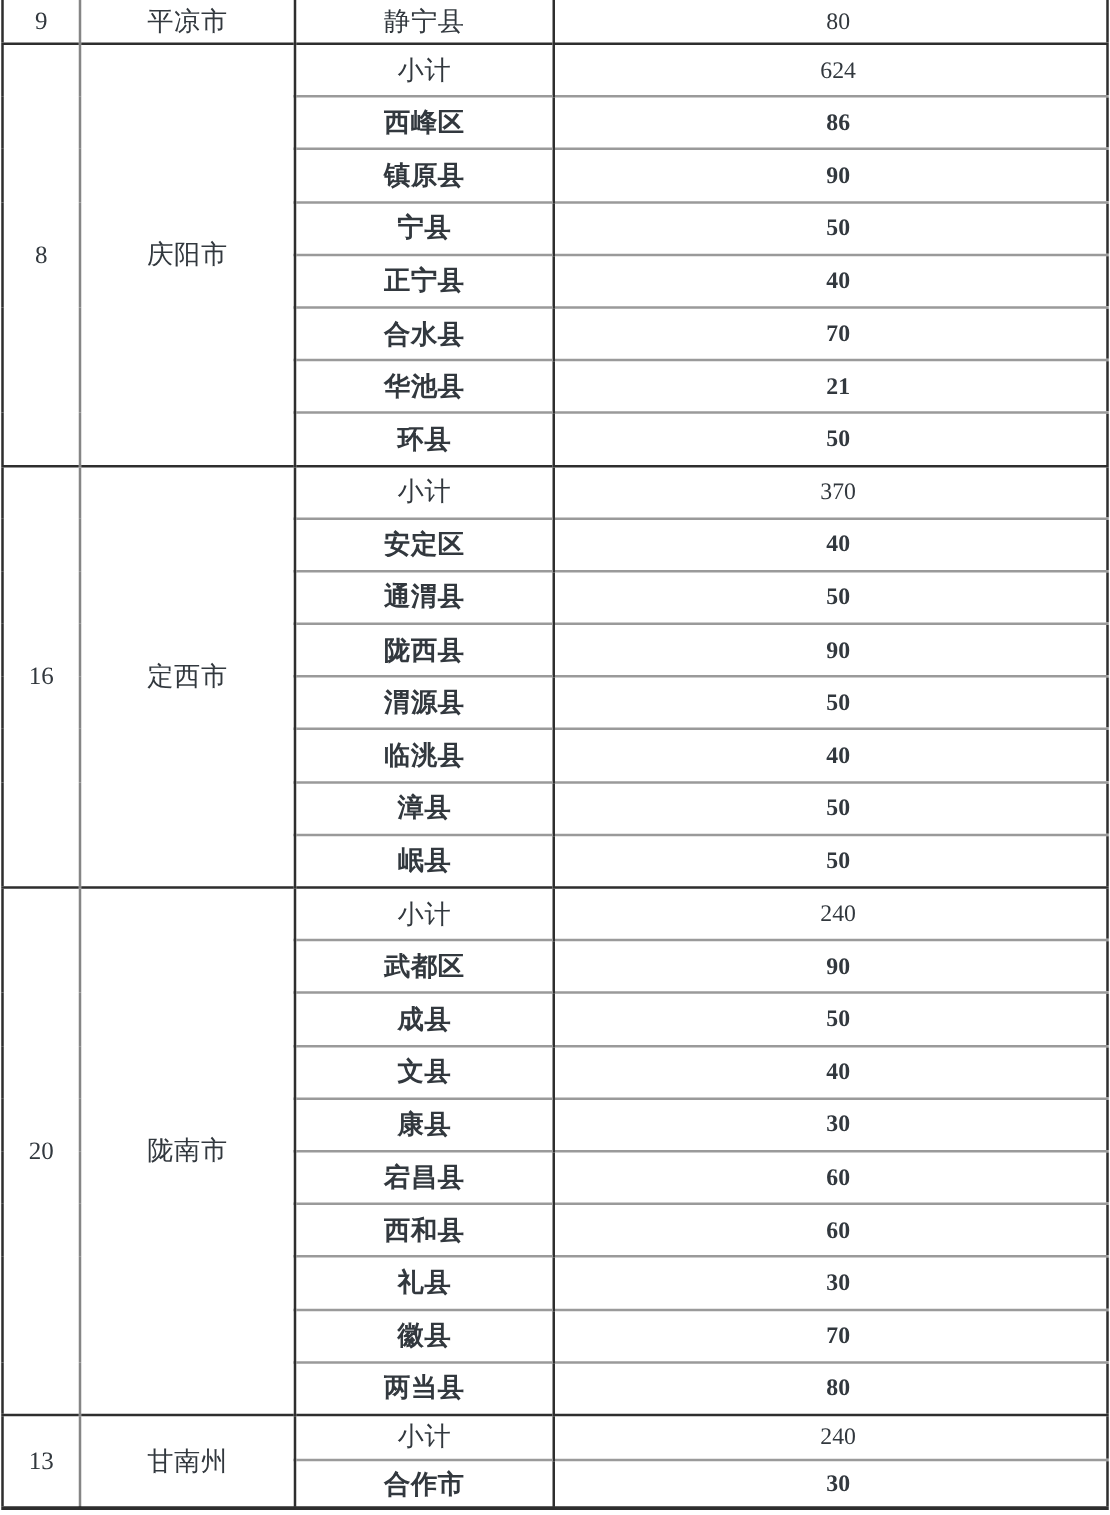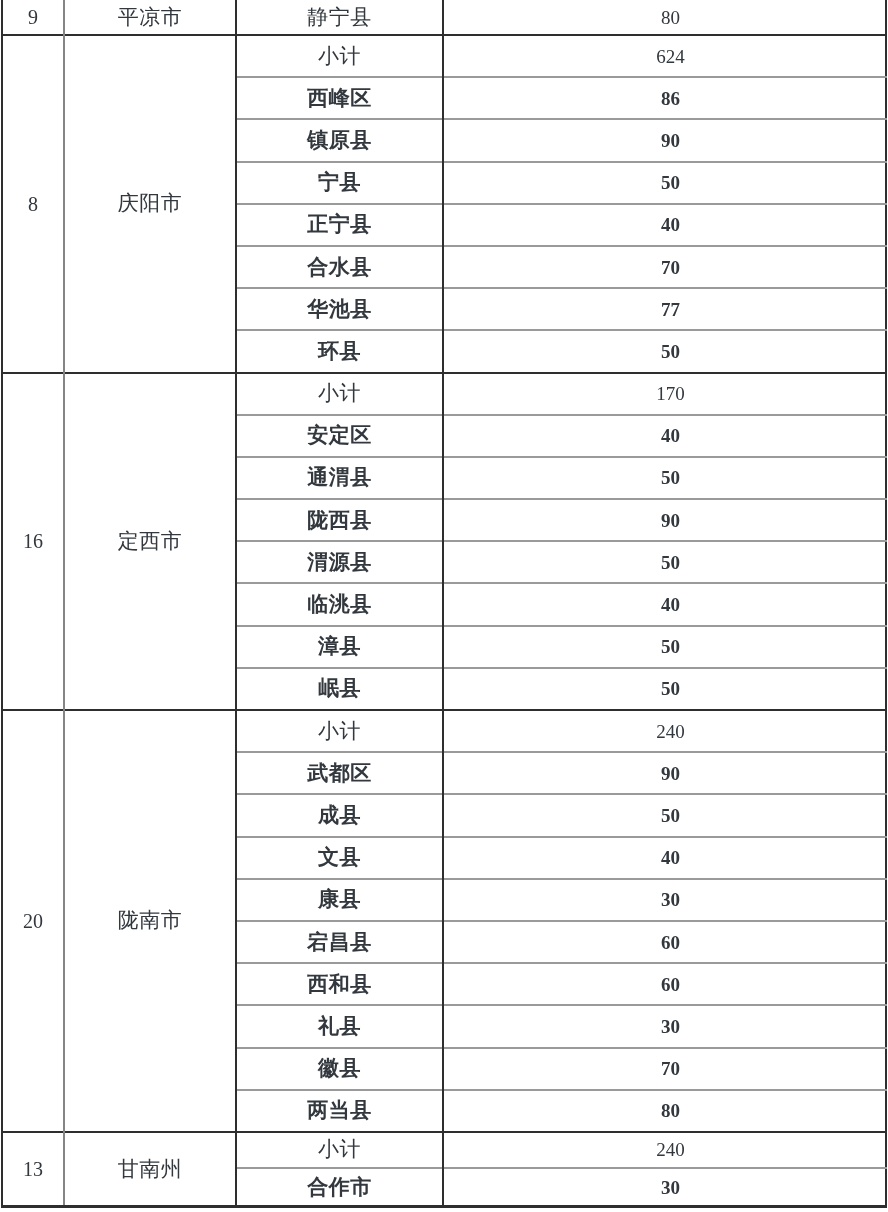--- a/index.html
+++ b/index.html
@@ -98,7 +98,7 @@
         </tr>
         <tr>
           <td class="c-county">华池县</td>
-          <td class="c-value">77</td>
+          <td class="c-value">21</td>
         </tr>
         <tr>
           <td class="c-county">环县</td>

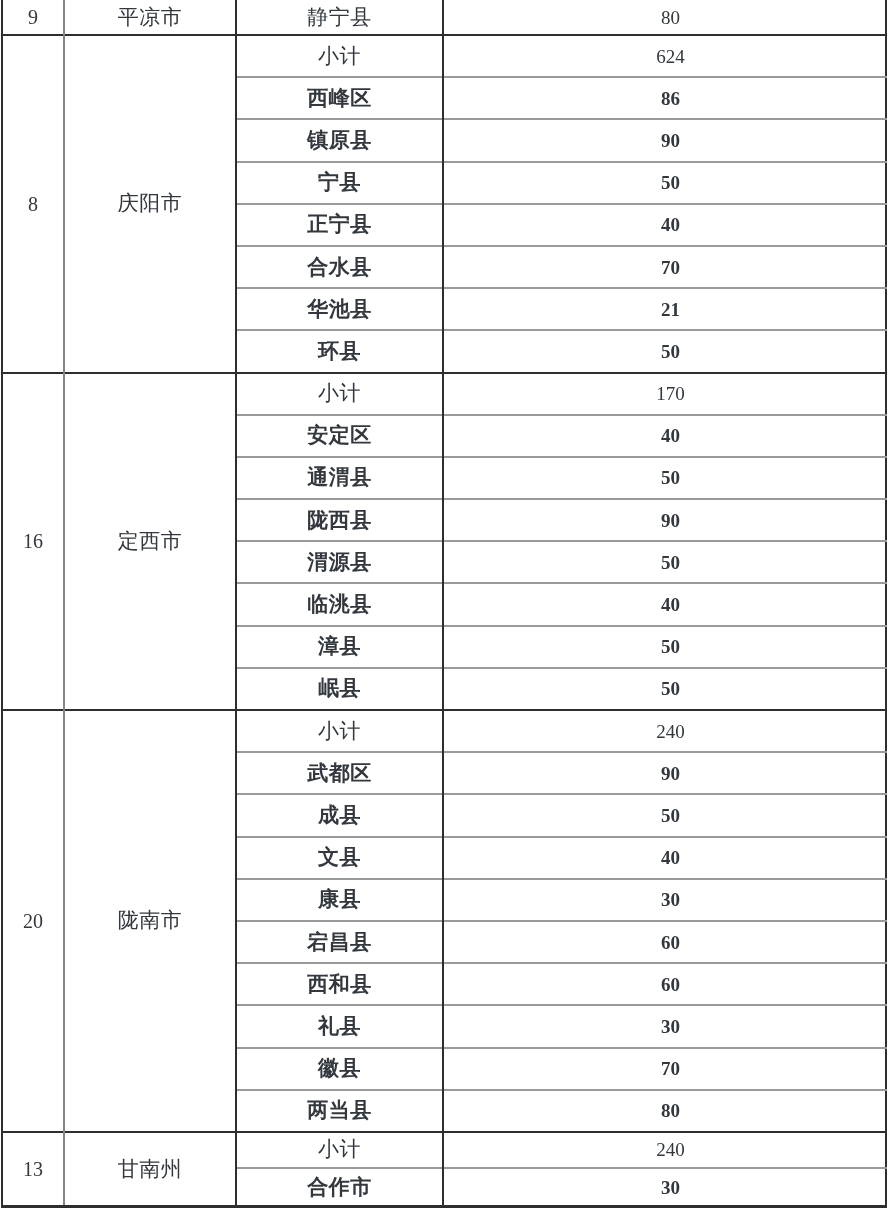--- a/index.html
+++ b/index.html
@@ -108,7 +108,7 @@
           <td class="c-num" rowspan="8">16</td>
           <td class="c-city" rowspan="8">定西市</td>
           <td class="c-county">小计</td>
-          <td class="c-value">170</td>
+          <td class="c-value">370</td>
         </tr>
         <tr>
           <td class="c-county">安定区</td>

